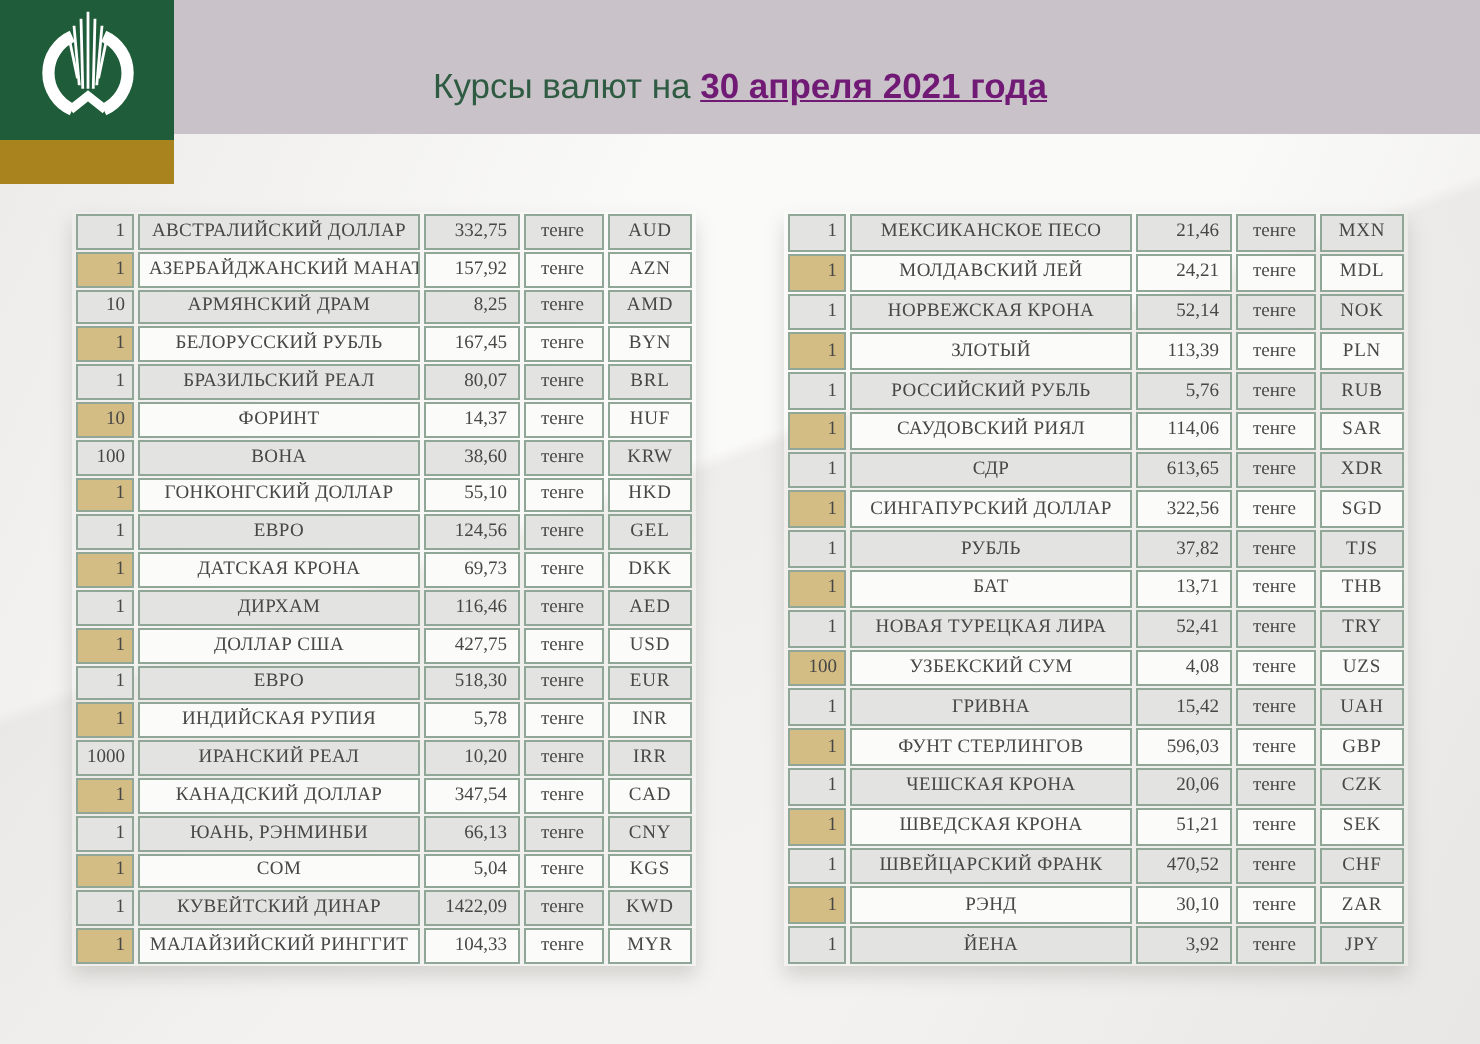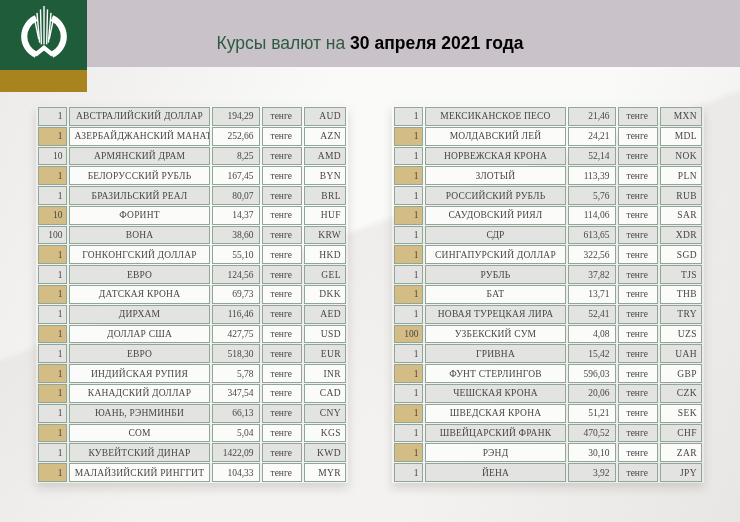--- a/index.html
+++ b/index.html
@@ -28,7 +28,7 @@
     white-space: pre;
     z-index: 2;
   }
-  .page-title b { font-weight: 700; color: #000000; }
+  .page-title b { font-weight: 700; color: #701a75; text-decoration: underline; }
   .logo-square {
     position: absolute; left: 0; top: 0; width: 87px; height: 70px;
     background: #1f5c39; z-index: 3;

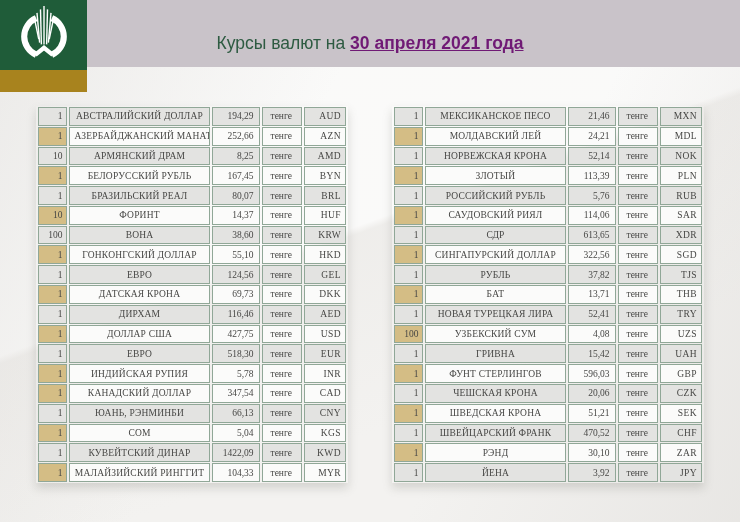--- a/index.html
+++ b/index.html
@@ -114,7 +114,7 @@
       <tr class="row-odd">
         <td class="qty">1</td>
         <td class="name">АВСТРАЛИЙСКИЙ ДОЛЛАР</td>
-        <td class="rate">194,29</td>
+        <td class="rate">332,75</td>
         <td class="unit">тенге</td>
         <td class="code">AUD</td>
       </tr>

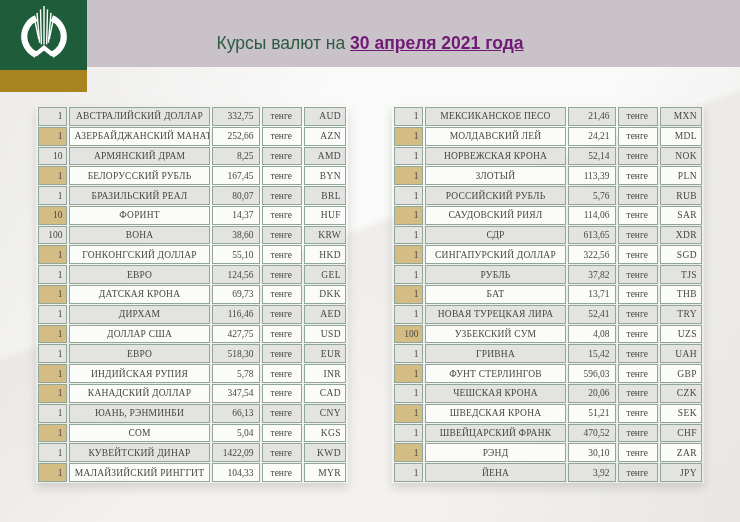--- a/index.html
+++ b/index.html
@@ -66,7 +66,7 @@
   td.name { text-align: center; padding-left: 5px; letter-spacing: .2px; }
   td.rate { text-align: right; padding-right: 5px; }
   td.unit { text-align: left; padding-left: 8px; }
-  td.code { text-align: right; letter-spacing: .4px; }
+  td.code { text-align: center; letter-spacing: .4px; }
   tr.row-odd td  { background: #e3e3e1; }
   tr.row-even td { background: #fbfbfa; }
   tr.row-even td.qty { background: #d4bd85; }

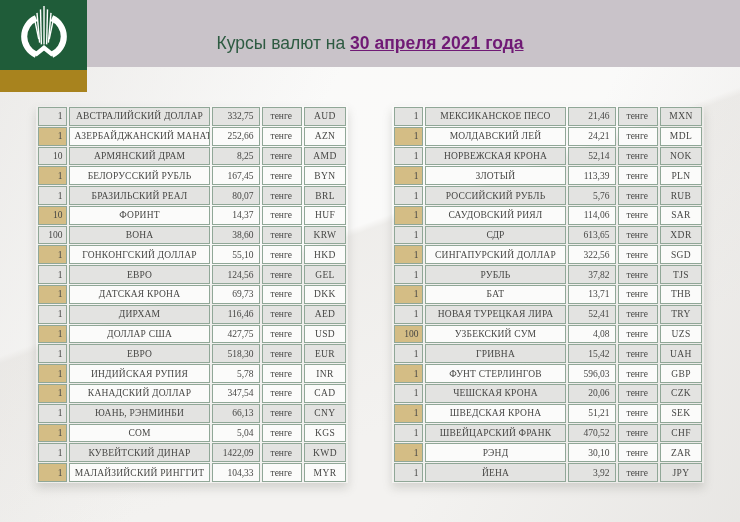--- a/index.html
+++ b/index.html
@@ -121,7 +121,7 @@
       <tr class="row-even">
         <td class="qty">1</td>
         <td class="name">АЗЕРБАЙДЖАНСКИЙ МАНАТ</td>
-        <td class="rate">252,66</td>
+        <td class="rate">157,92</td>
         <td class="unit">тенге</td>
         <td class="code">AZN</td>
       </tr>

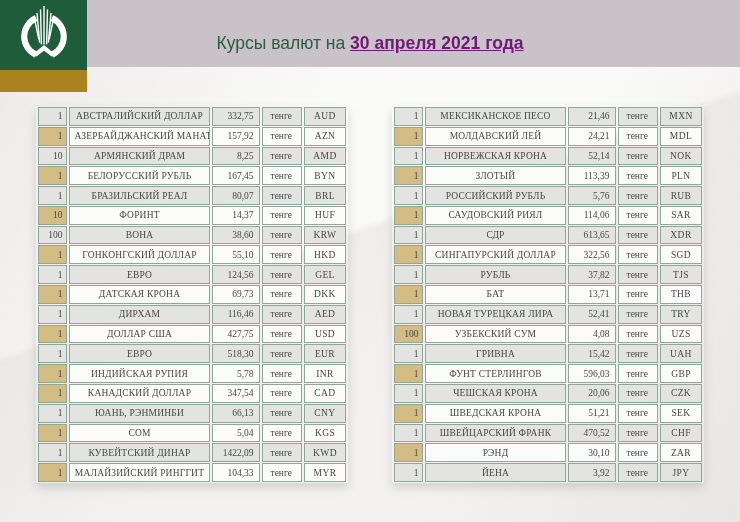--- a/index.html
+++ b/index.html
@@ -209,6 +209,13 @@
         <td class="unit">тенге</td>
         <td class="code">INR</td>
       </tr>
+      <tr class="row-odd">
+        <td class="qty">1000</td>
+        <td class="name">ИРАНСКИЙ РЕАЛ</td>
+        <td class="rate">10,20</td>
+        <td class="unit">тенге</td>
+        <td class="code">IRR</td>
+      </tr>
       <tr class="row-even">
         <td class="qty">1</td>
         <td class="name">КАНАДСКИЙ ДОЛЛАР</td>

